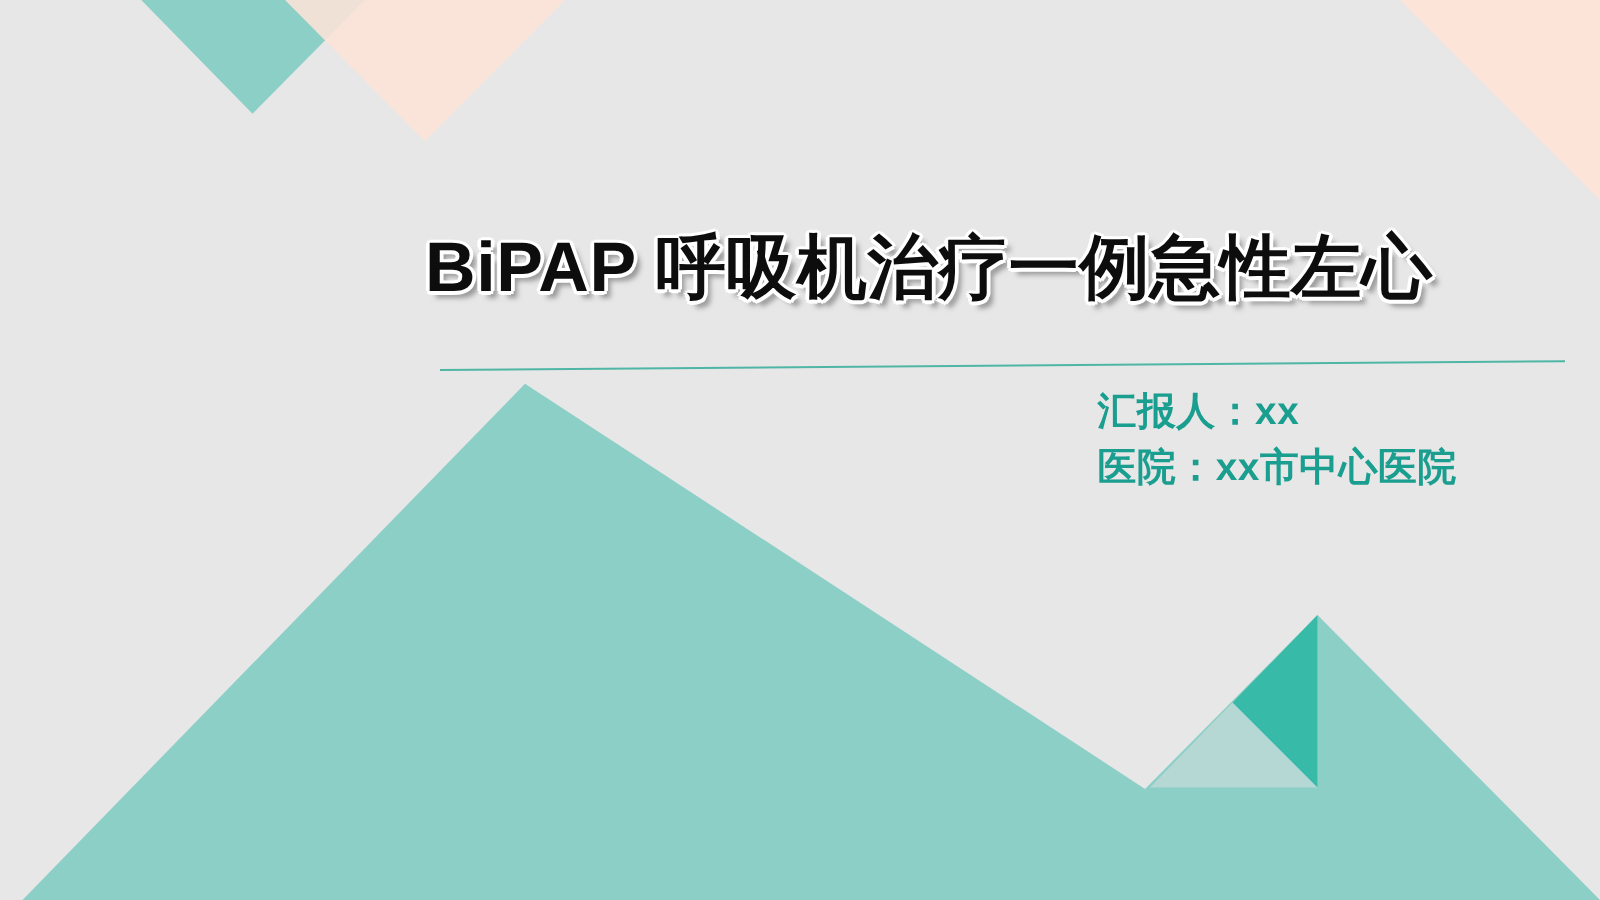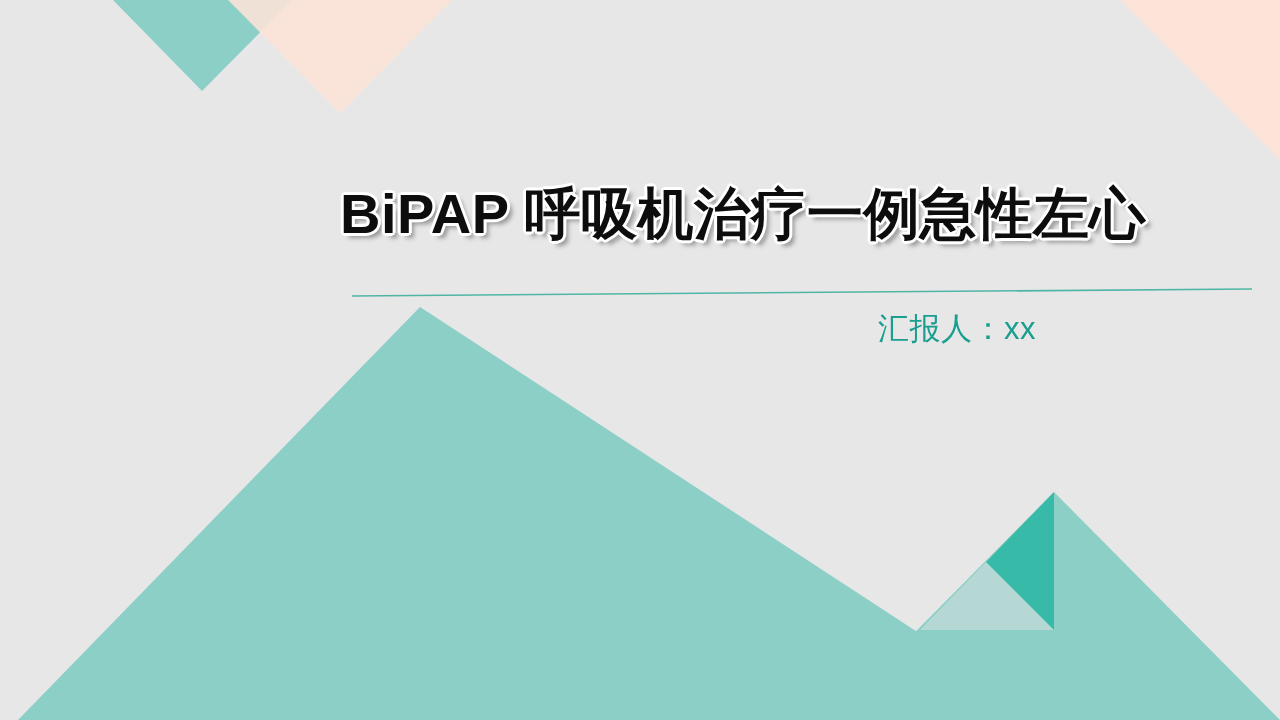--- a/index.html
+++ b/index.html
@@ -72,6 +72,7 @@
     color: #1a9e8f;
     white-space: nowrap;
     letter-spacing: 0.5px;
+    font-weight: bold;
   }
 </style>
 </head>

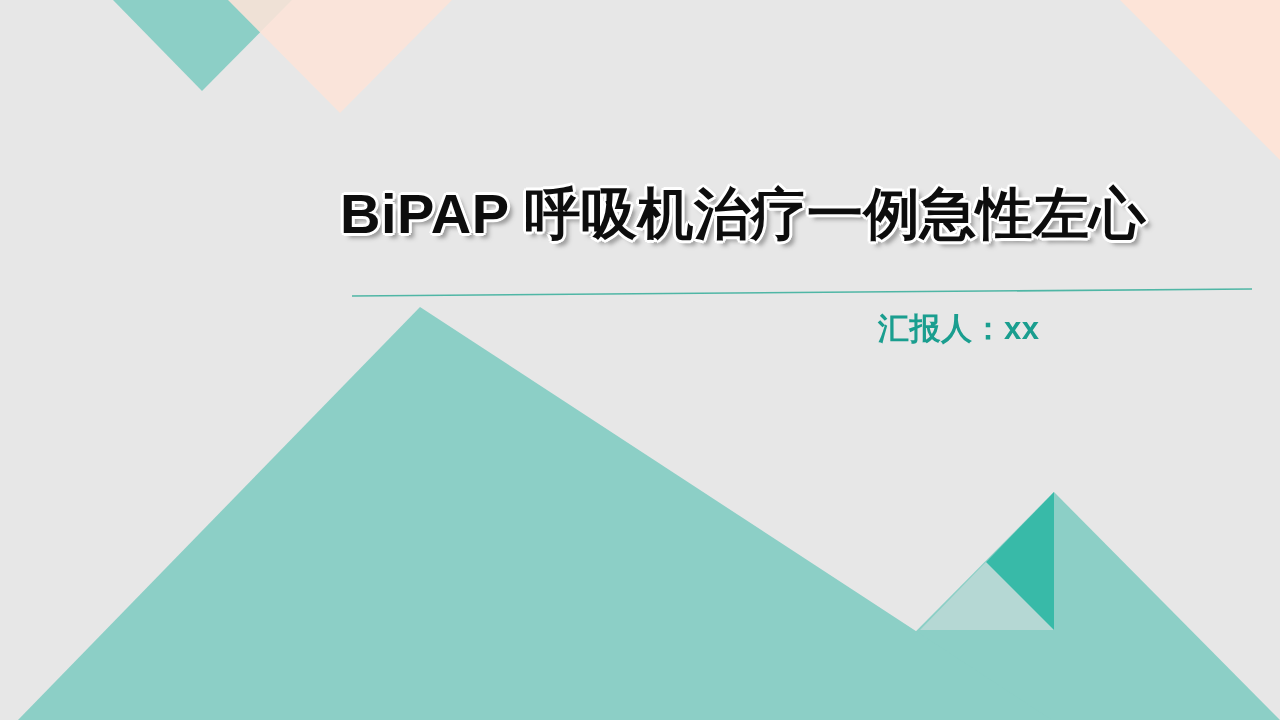--- a/index.html
+++ b/index.html
@@ -107,6 +107,7 @@
 
   <div id="subtitle-block">
     <p class="subtitle-line">汇报人：xx</p>
+    <p class="subtitle-line">医院：xx市中心医院</p>
   </div>
 
 </div>

